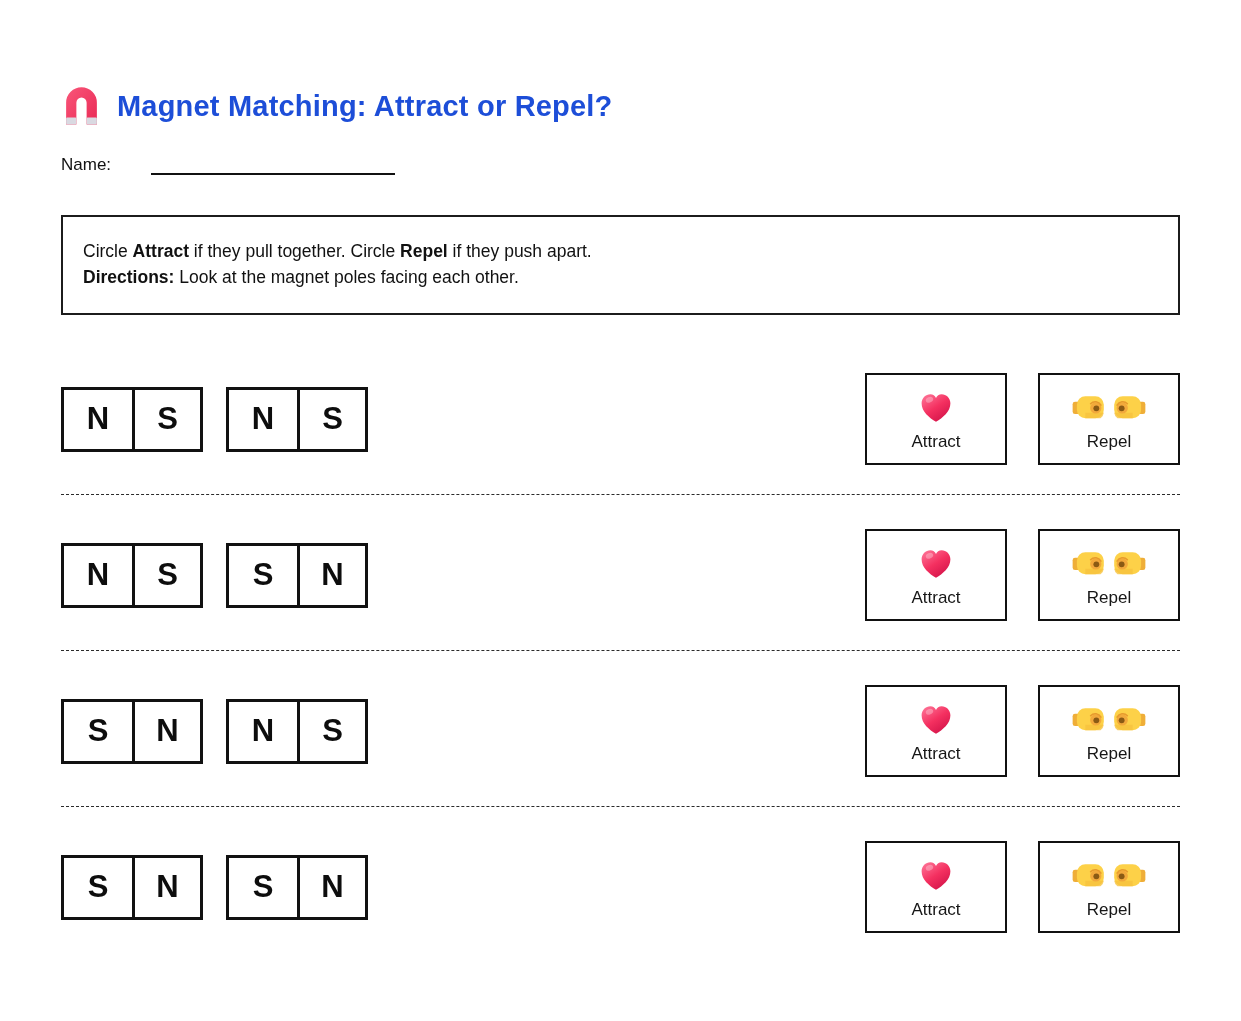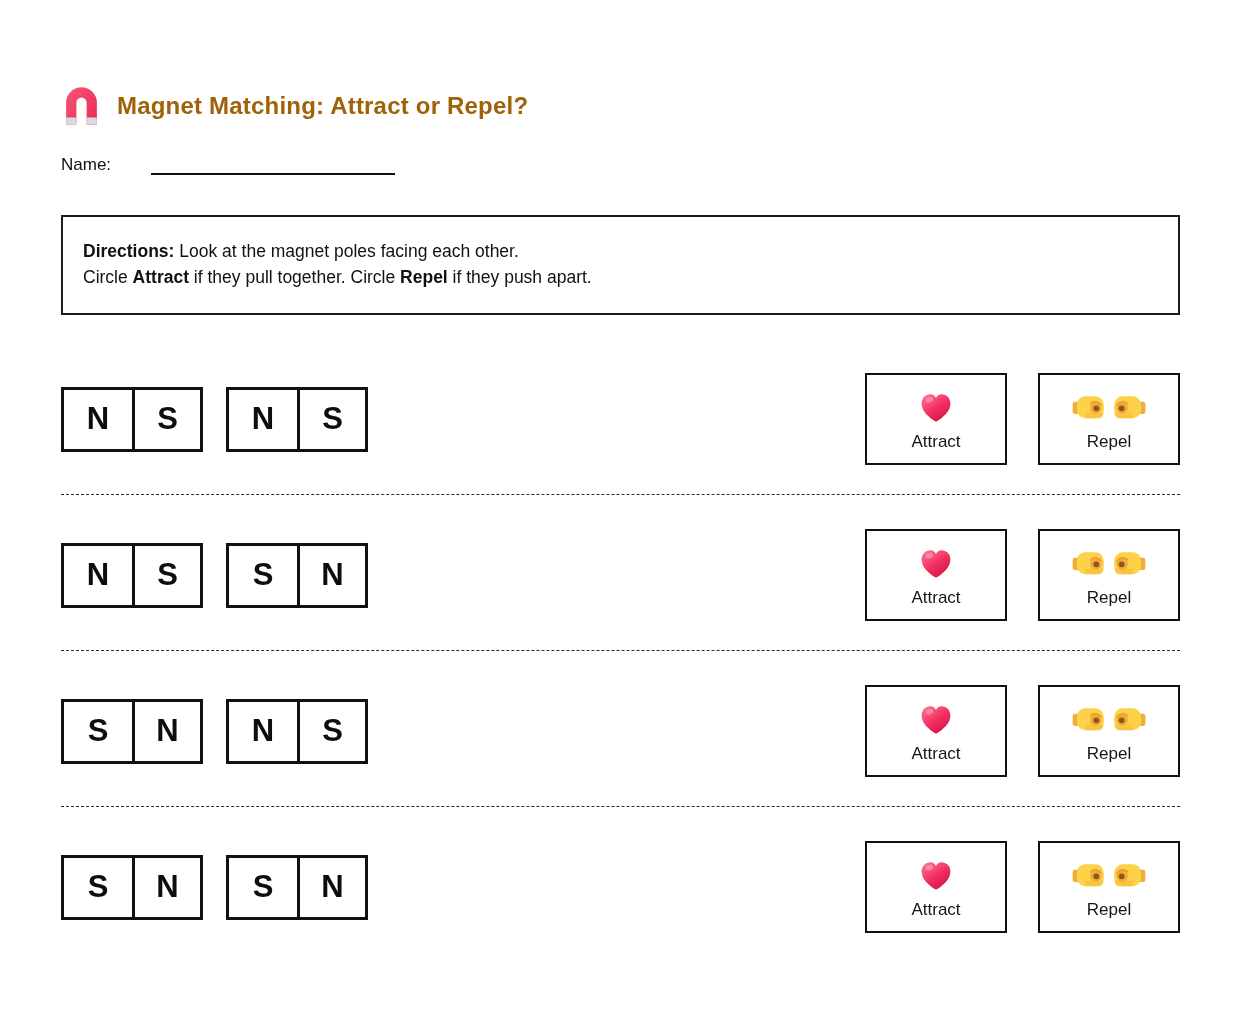--- a/index.html
+++ b/index.html
@@ -21,7 +21,7 @@
   }
   .magnet-badge { line-height: 0; }
   h1.page-title {
-    margin: 0; font-size: 24px; font-weight: 700; color: #a16207;
+    margin: 0; font-size: 29px; font-weight: 700; color: #1d4ed8;
     letter-spacing: 0.2px;
   }
 

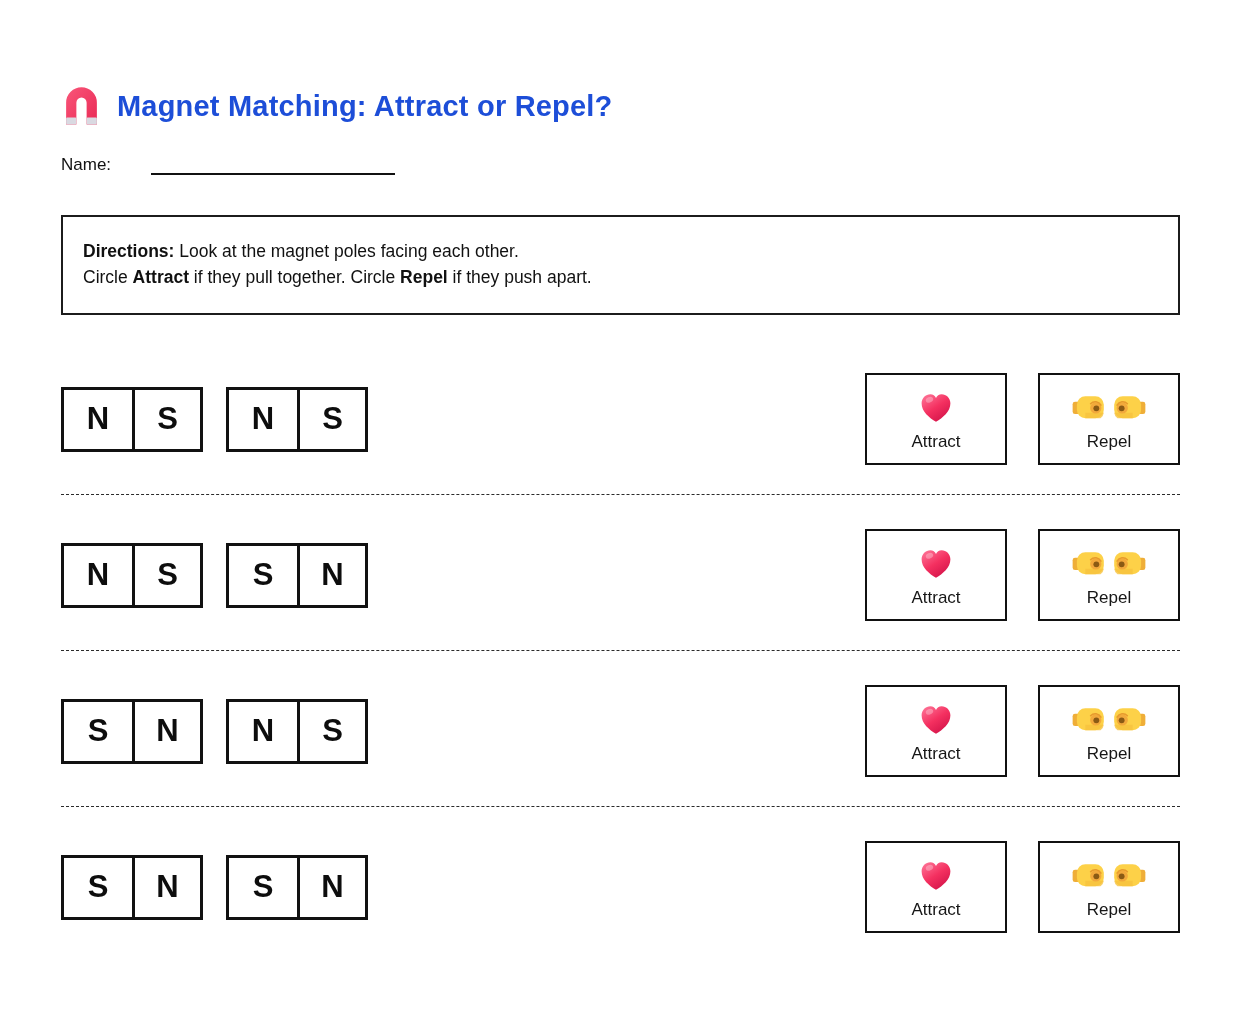--- a/index.html
+++ b/index.html
@@ -114,8 +114,8 @@
   </div>
 
   <div class="directions-box">
+    <p><span>Circle </span><strong>Attract</strong><span> if they pull together. Circle </span><strong>Repel</strong><span> if they push apart.</span></p>
     <p><strong>Directions:</strong> <span>Look at the magnet poles facing each other.</span></p>
-    <p><span>Circle </span><strong>Attract</strong><span> if they pull together. Circle </span><strong>Repel</strong><span> if they push apart.</span></p>
   </div>
 
   <main id="rows-container">

